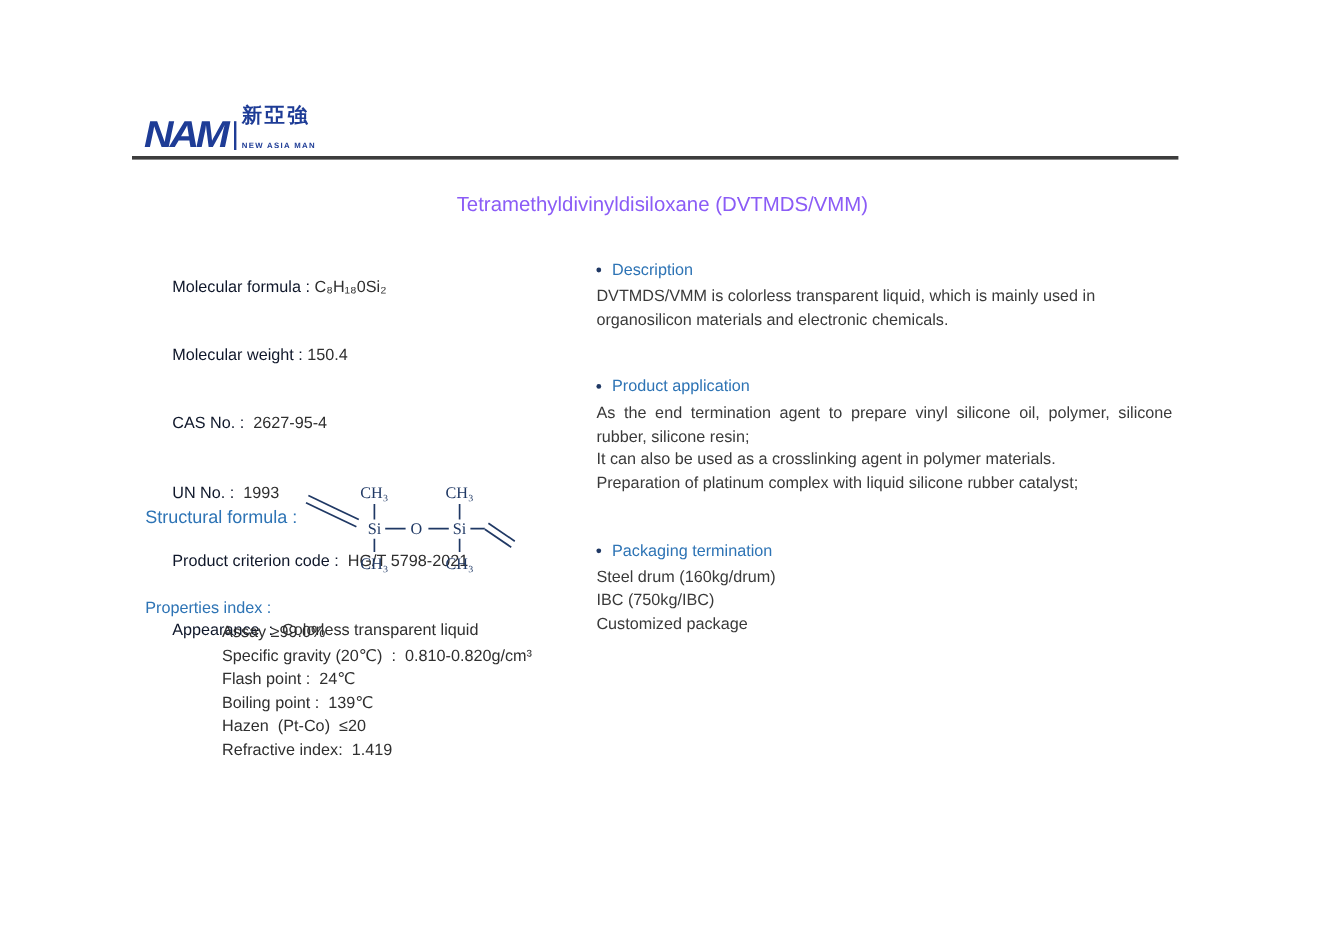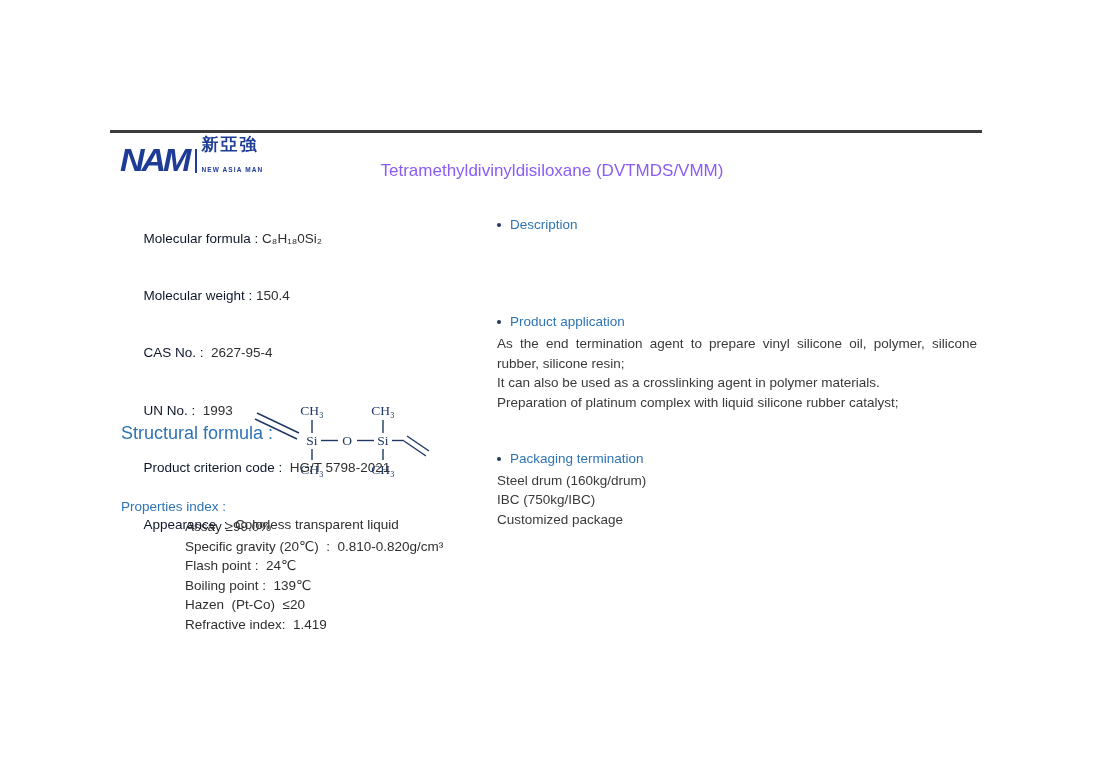--- a/index.html
+++ b/index.html
@@ -8,7 +8,7 @@
     font-family:"Liberation Sans","DejaVu Sans",sans-serif;color:#383838;
   }
   
-  .logo{position:absolute;left:120px;top:91px;height:36px;display:flex;align-items:flex-end;margin-top:48px;}
+  .logo{position:absolute;left:120px;top:91px;height:36px;display:flex;align-items:flex-end;}
   .logo-nam{
     font-size:34px;font-weight:bold;font-style:italic;color:#1e3c96;
     letter-spacing:-3px;line-height:32px;transform:scaleY(.92);transform-origin:bottom left;

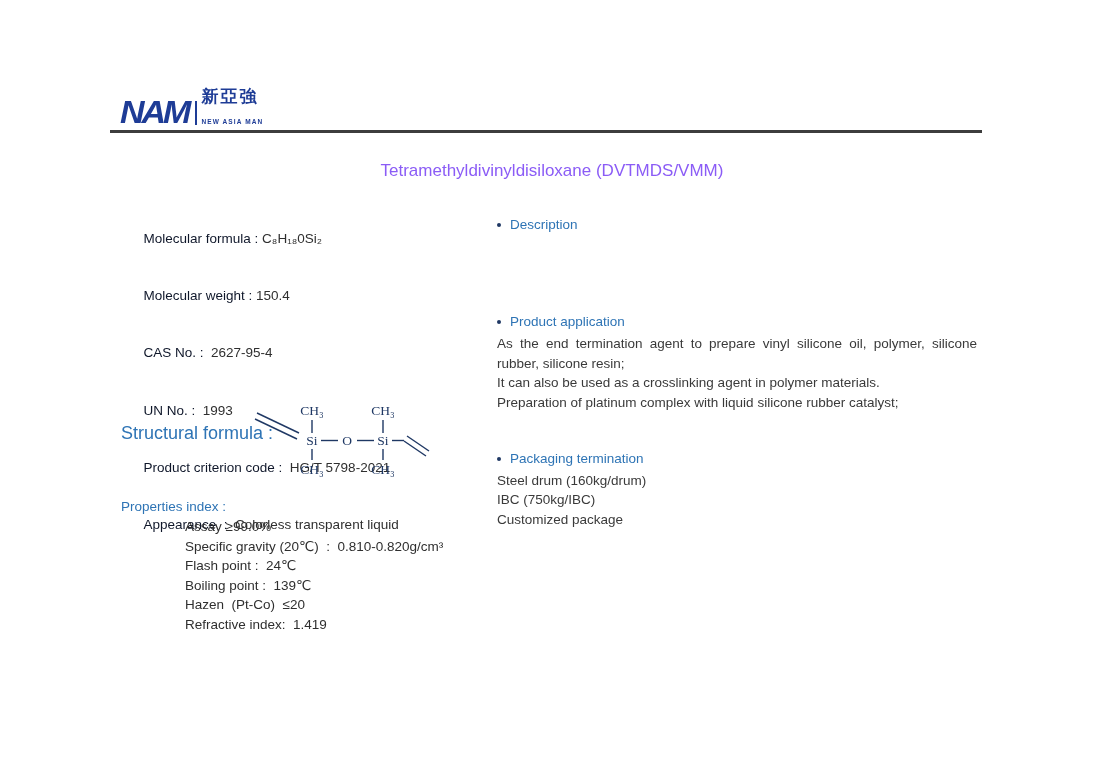--- a/index.html
+++ b/index.html
@@ -124,6 +124,7 @@
     <span class="bullet"></span>
     <span>Description</span>
   </div>
+  <div class="section-body desc-body">DVTMDS/VMM is colorless transparent liquid, which is mainly used in organosilicon materials and electronic chemicals.</div>
 
   <div class="section-h" style="top:314px;">
     <span class="bullet"></span>

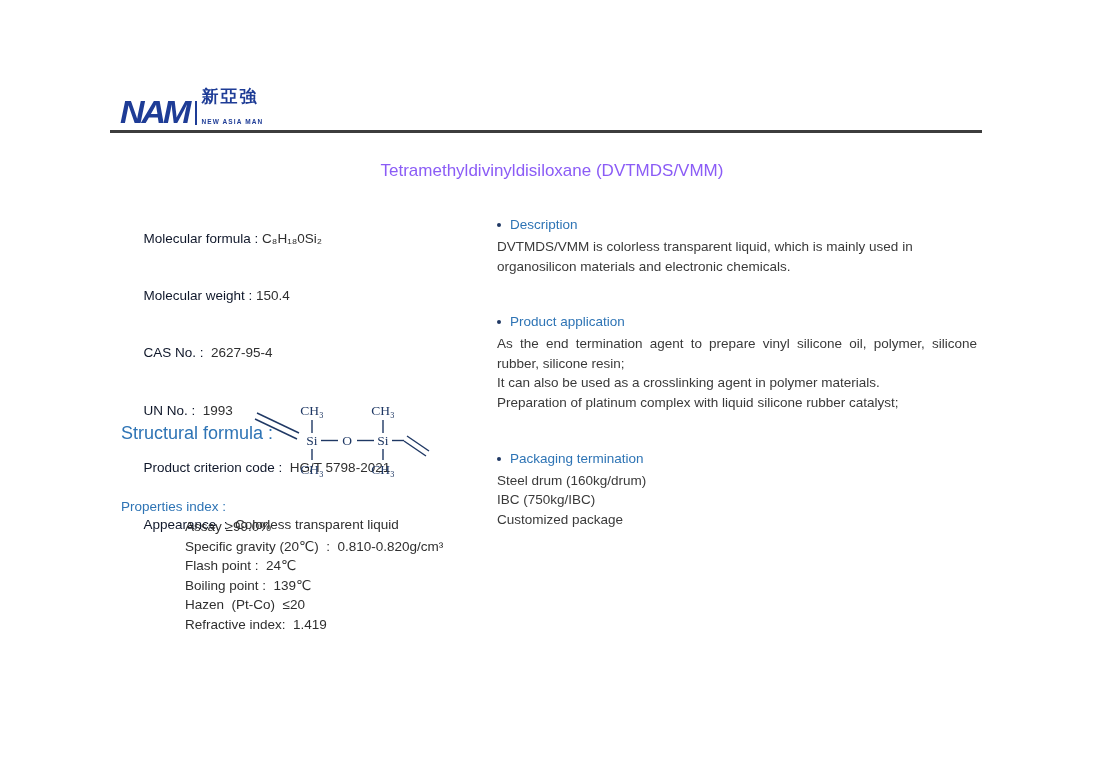--- a/index.html
+++ b/index.html
@@ -26,7 +26,7 @@
   .prow{font-size:13.5px;line-height:16.2px;margin-bottom:8.5px;white-space:pre-wrap;}
   .plabel{color:#0f172a;}
   .pvalue{color:#2f2f2f;}
-  .struct-label{position:absolute;left:121px;top:423px;font-size:18px;color:#2e74b5;white-space:pre-wrap;}
+  .struct-label{position:absolute;left:121px;top:423px;font-size:15px;color:#2e74b5;white-space:pre-wrap;}
   .struct-svg{position:absolute;left:250px;top:397px;}
   .struct-svg text{font-family:"Liberation Serif","DejaVu Serif",serif;fill:#1f3864;}
   .props-title{position:absolute;left:121px;top:499px;font-size:13.5px;color:#2e74b5;white-space:pre-wrap;}

